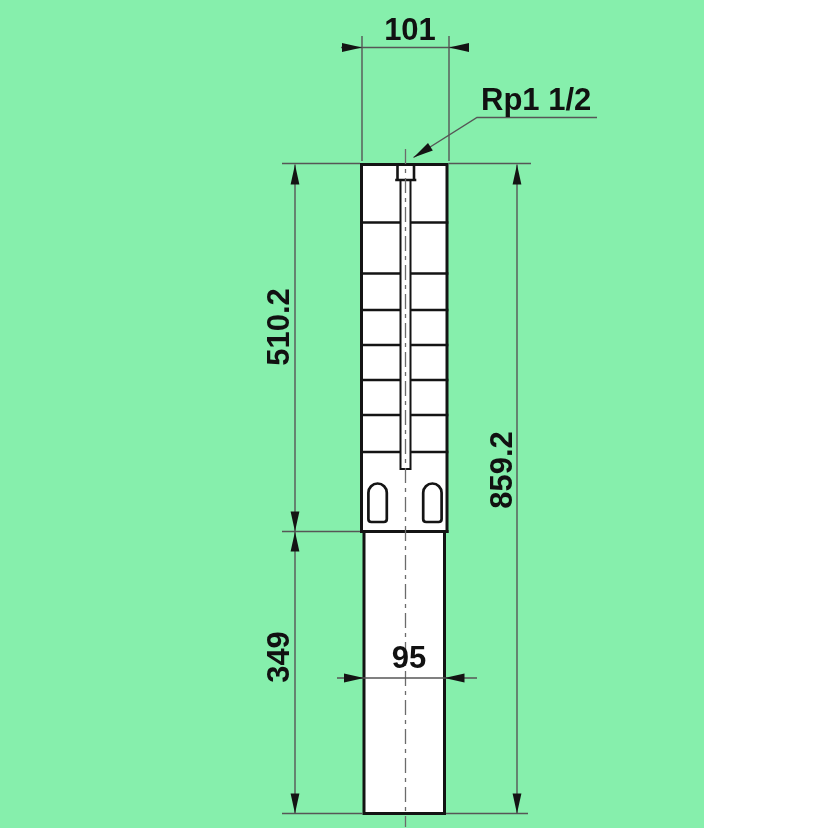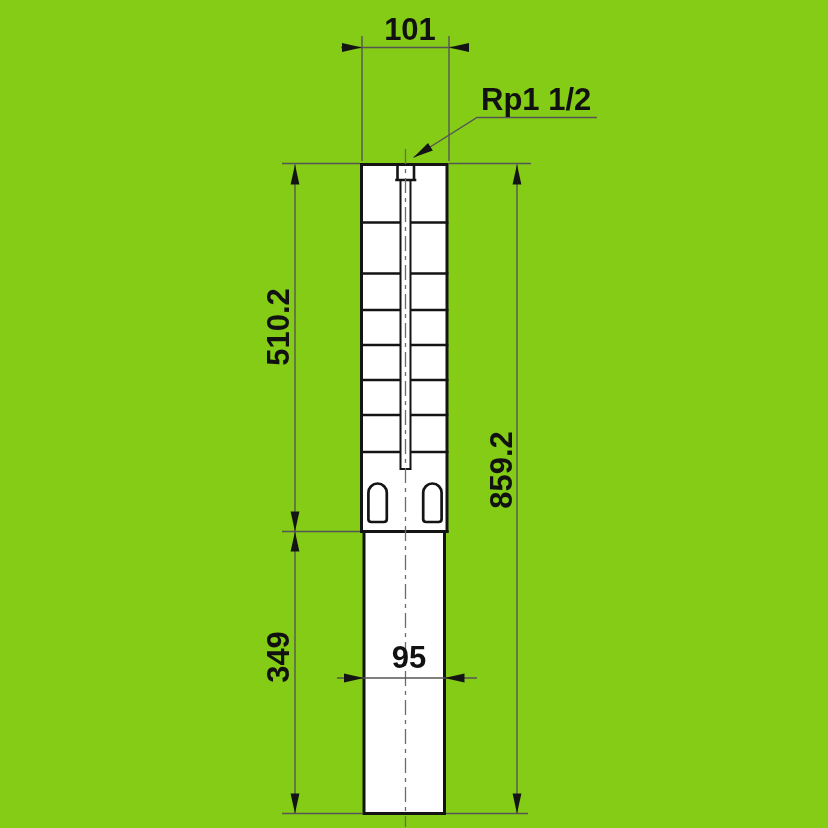--- a/index.html
+++ b/index.html
@@ -13,9 +13,9 @@
   }
   .stage {
     position: relative;
-    width: 828px;
+    width: 704px;
     height: 828px;
-    background: #84cc16;
+    background: #86efac;
   }
   svg { display: block; }
   text {

